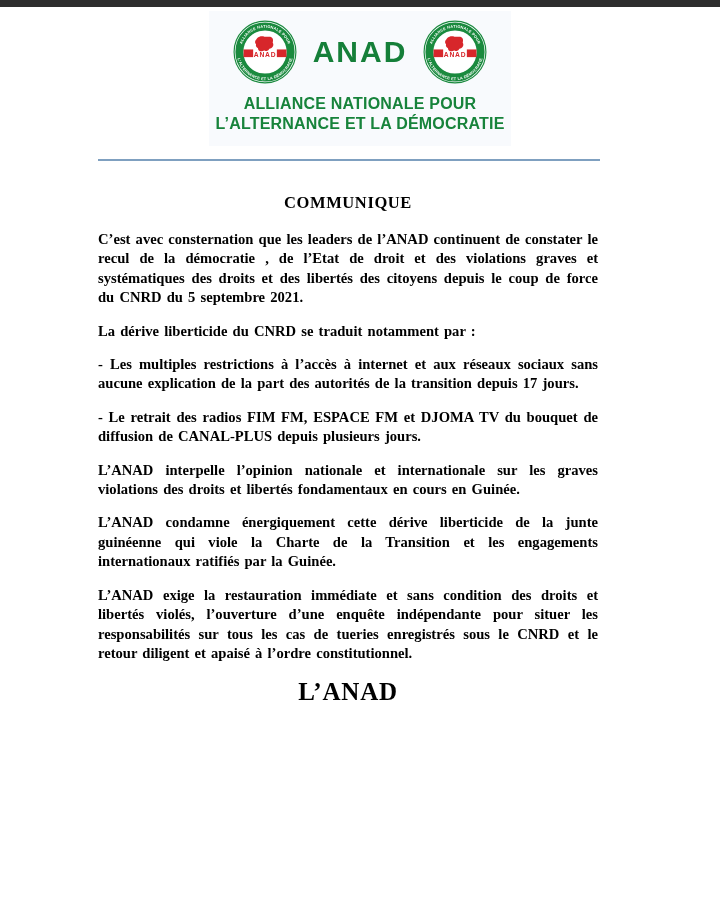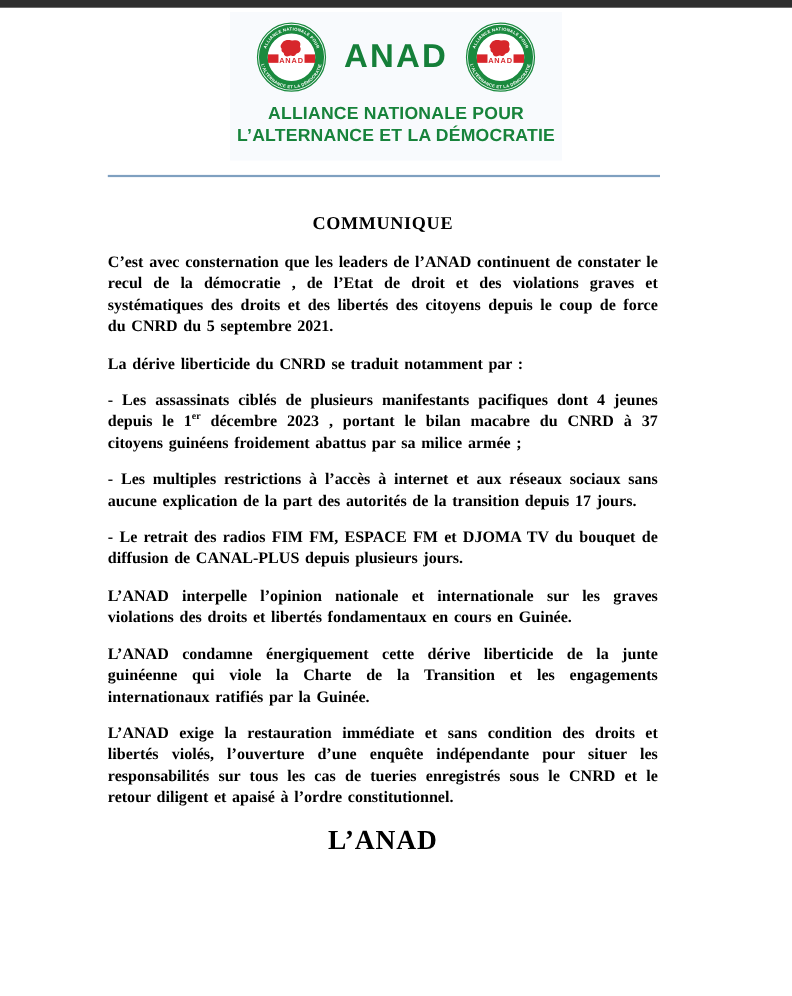--- a/index.html
+++ b/index.html
@@ -122,7 +122,6 @@
 
   <p>La dérive liberticide du CNRD se traduit notamment par :</p>
 
-  <p><span>- Les assassinats ciblés de plusieurs manifestants pacifiques dont 4 jeunes  depuis le 1</span><sup>er</sup><span> décembre 2023 , portant le bilan macabre du CNRD à 37 citoyens guinéens froidement abattus par sa milice armée ;</span></p>
 
 
   <p>- Les multiples restrictions à l’accès à internet et aux réseaux sociaux sans aucune explication de la part des autorités de la transition depuis 17 jours.</p>

